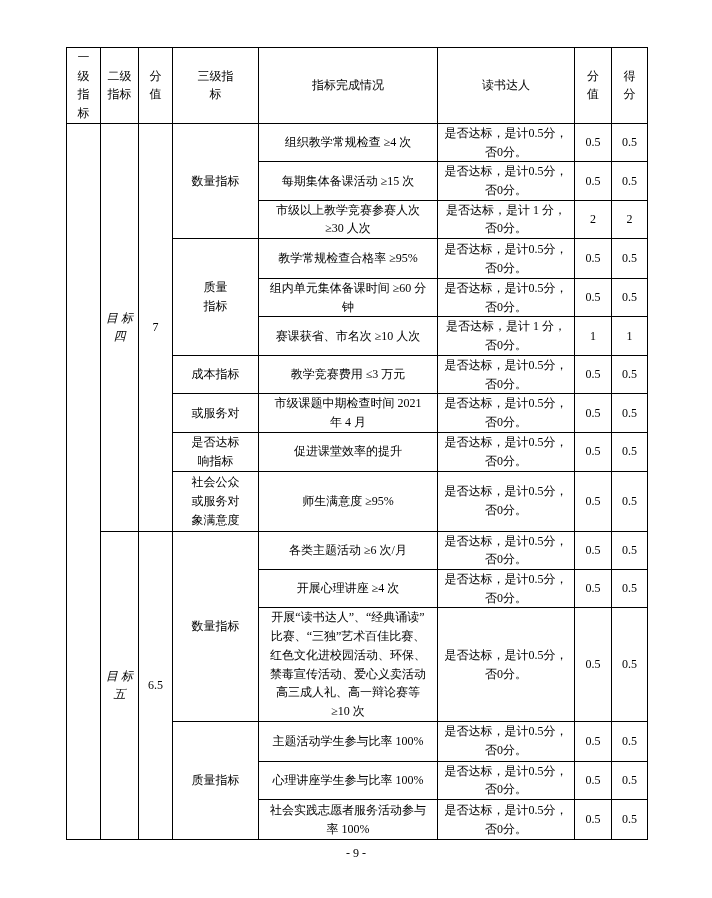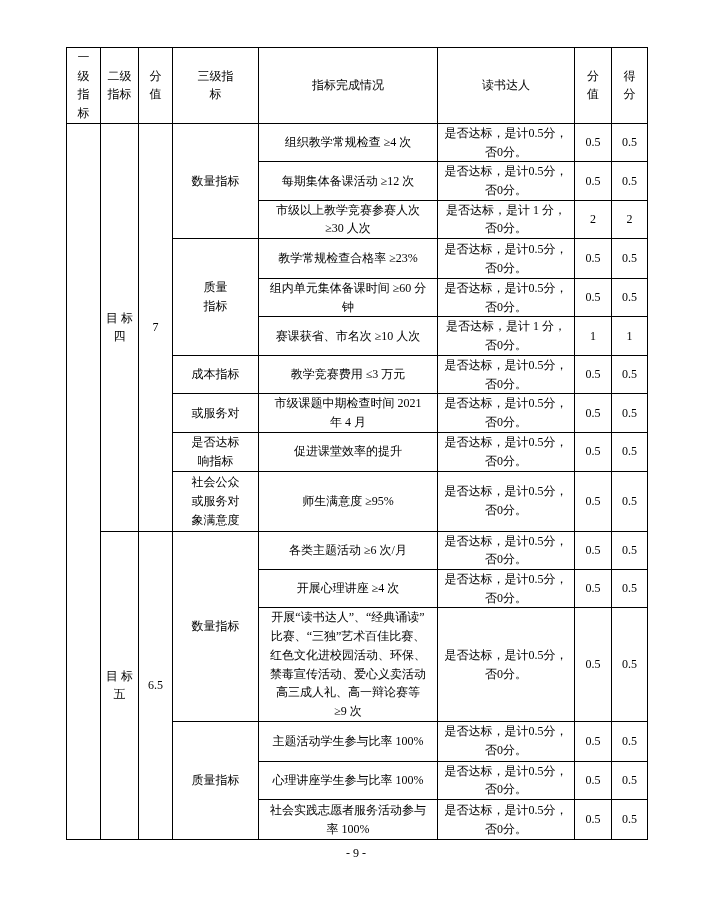--- a/index.html
+++ b/index.html
@@ -93,7 +93,7 @@
       <td>0.5</td>
     </tr>
     <tr style="height:37px">
-      <td>每期集体备课活动 ≥12 次</td>
+      <td>每期集体备课活动 ≥15 次</td>
       <td>是否达标，是计0.5分，
 否0分。</td>
       <td>0.5</td>

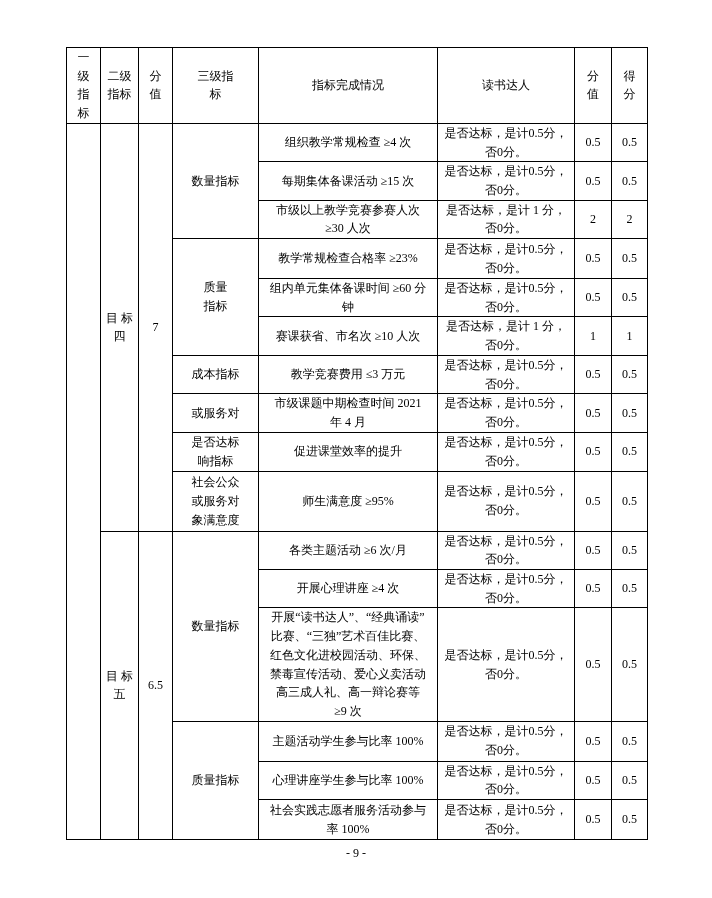--- a/index.html
+++ b/index.html
@@ -111,7 +111,7 @@
     <tr style="height:40px">
       <td rowspan="3">质量
 指标</td>
-      <td>教学常规检查合格率 ≥23%</td>
+      <td>教学常规检查合格率 ≥95%</td>
       <td>是否达标，是计0.5分，
 否0分。</td>
       <td>0.5</td>

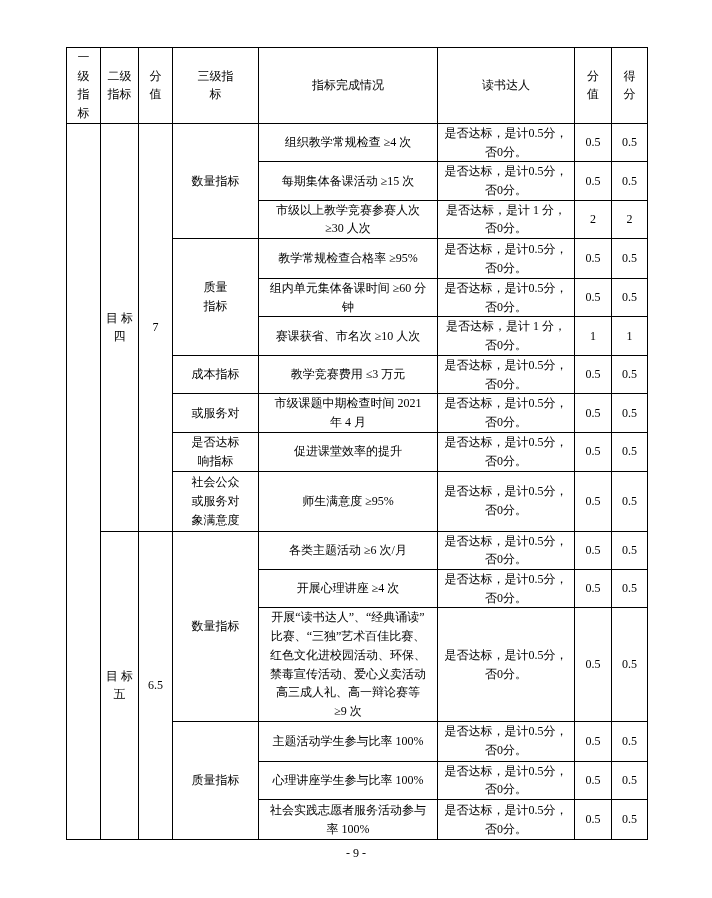--- a/index.html
+++ b/index.html
@@ -32,7 +32,7 @@
     overflow: hidden;
   }
   tr.hdr { height: 75px; }
-  td.name-cell { text-align: left; padding-left: 6px; }
+  td.name-cell { text-align: left; padding-left: 6px; font-style: italic; }
   .footer {
     position: absolute;
     left: 0;

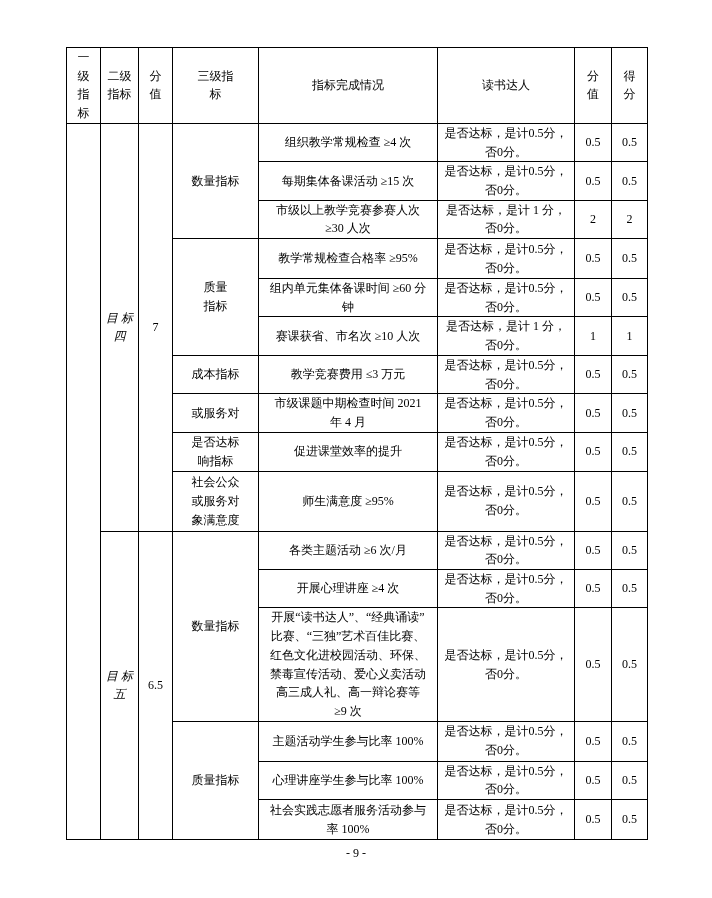--- a/index.html
+++ b/index.html
@@ -194,7 +194,7 @@
 红色文化进校园活动、环保、
 禁毒宣传活动、爱心义卖活动
 高三成人礼、高一辩论赛等
-≥9 次</td>
+≥10 次</td>
       <td>是否达标，是计0.5分，
 否0分。</td>
       <td>0.5</td>

